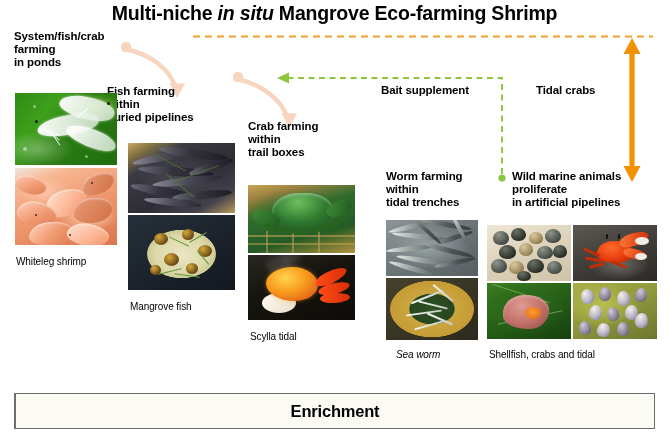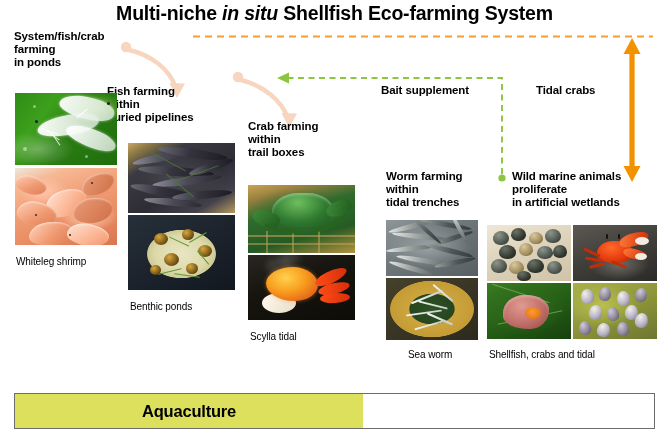--- a/index.html
+++ b/index.html
@@ -154,7 +154,7 @@
 </head>
 <body>
 
-<div id="title"><span>Multi-niche </span><span class="it">in situ</span><span> Shellfish Eco-farming System</span></div>
+<div id="title"><span>Multi-niche </span><span class="it">in situ</span><span> Mangrove Eco-farming Shrimp</span></div>
 
 <svg class="conn" viewBox="0 0 669 440">
 

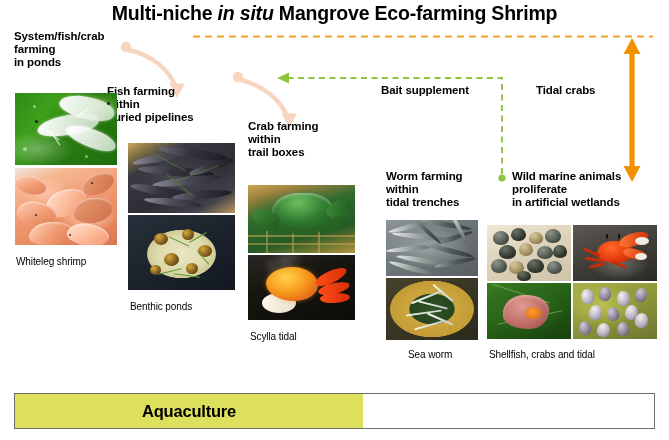--- a/index.html
+++ b/index.html
@@ -193,7 +193,7 @@
 tidal trenches</div>
 <div class="lbl" style="left:512px;top:170px;width:150px;">Wild marine animals
 proliferate
-in artificial wetlands</div>
+in artificial pipelines</div>
 
 <div class="ph p-shrimplive" style="left:15px;top:93px;width:102px;height:72px;">
   <div class="sh-body" style="left:44px;top:4px;width:56px;height:22px;transform:rotate(14deg);"></div>

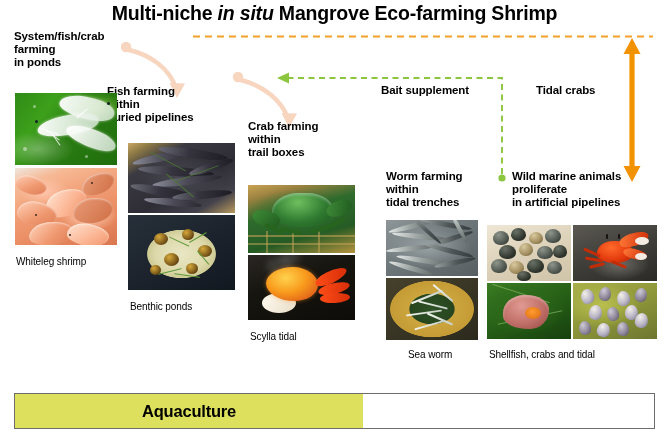--- a/index.html
+++ b/index.html
@@ -251,7 +251,7 @@
   <div class="sp-gr" style="left:66px;top:42px;width:18px;transform:rotate(50deg);"></div>
   <div class="sp-gr" style="left:46px;top:60px;width:26px;transform:rotate(8deg);"></div>
 </div>
-<div class="cap" style="left:130px;top:300px;">Benthic ponds</div>
+<div class="cap" style="left:130px;top:300px;">Mangrove fish</div>
 
 <div class="ph p-crabgreen" style="left:248px;top:185px;width:107px;height:68px;">
   <div class="weave" style="left:0;top:50px;width:107px;height:2px;opacity:.55;"></div>

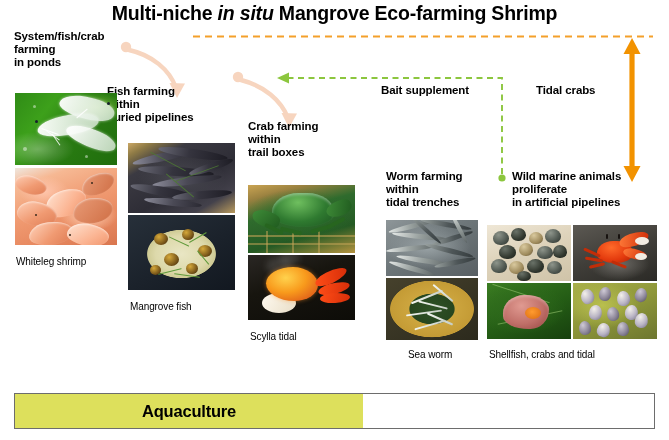--- a/index.html
+++ b/index.html
@@ -301,7 +301,7 @@
   <div class="wd-str" style="left:28px;top:46px;width:32px;transform:rotate(-16deg);"></div>
   <div class="wd-str" style="left:44px;top:14px;width:26px;transform:rotate(40deg);"></div>
 </div>
-<div class="cap" style="left:408px;top:348px;">Sea worm</div>
+<div class="cap" style="left:396px;top:348px;font-style:italic;">Sea worm</div>
 
 <div class="ph p-clams" style="left:487px;top:225px;width:84px;height:56px;">
   <div class="cl" style="left:6px;top:6px;width:16px;height:14px;"></div>

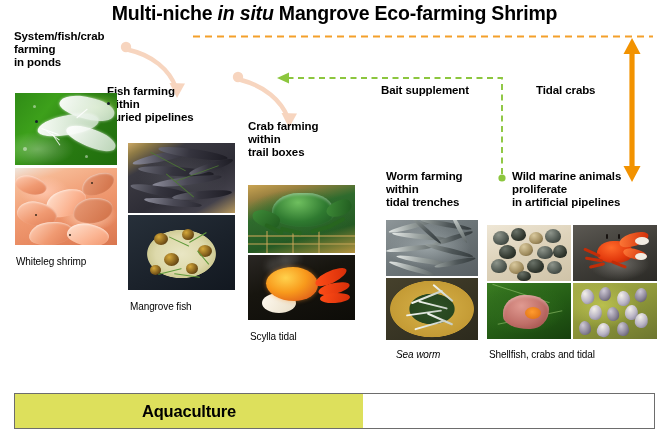--- a/index.html
+++ b/index.html
@@ -356,9 +356,6 @@
 <div class="cap" style="left:489px;top:348px;">Shellfish, crabs and tidal</div>
 
 <div id="bar" style="border-color: rgb(109, 109, 109);">
-  <div class="cell c1" style="background: rgb(221, 224, 92);">
-    <span>Aquaculture</span>
-  </div>
 </div>
 
 </body></html>

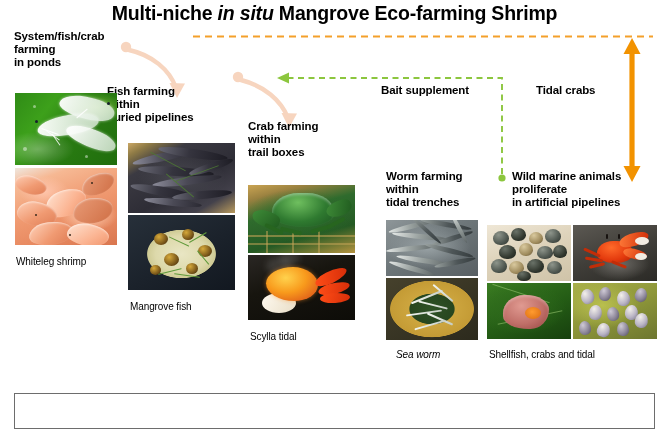--- a/index.html
+++ b/index.html
@@ -356,6 +356,9 @@
 <div class="cap" style="left:489px;top:348px;">Shellfish, crabs and tidal</div>
 
 <div id="bar" style="border-color: rgb(109, 109, 109);">
+  <div class="cell c2" style="background: rgb(251, 251, 244);">
+    <span>Enrichment</span>
+  </div>
 </div>
 
 </body></html>

